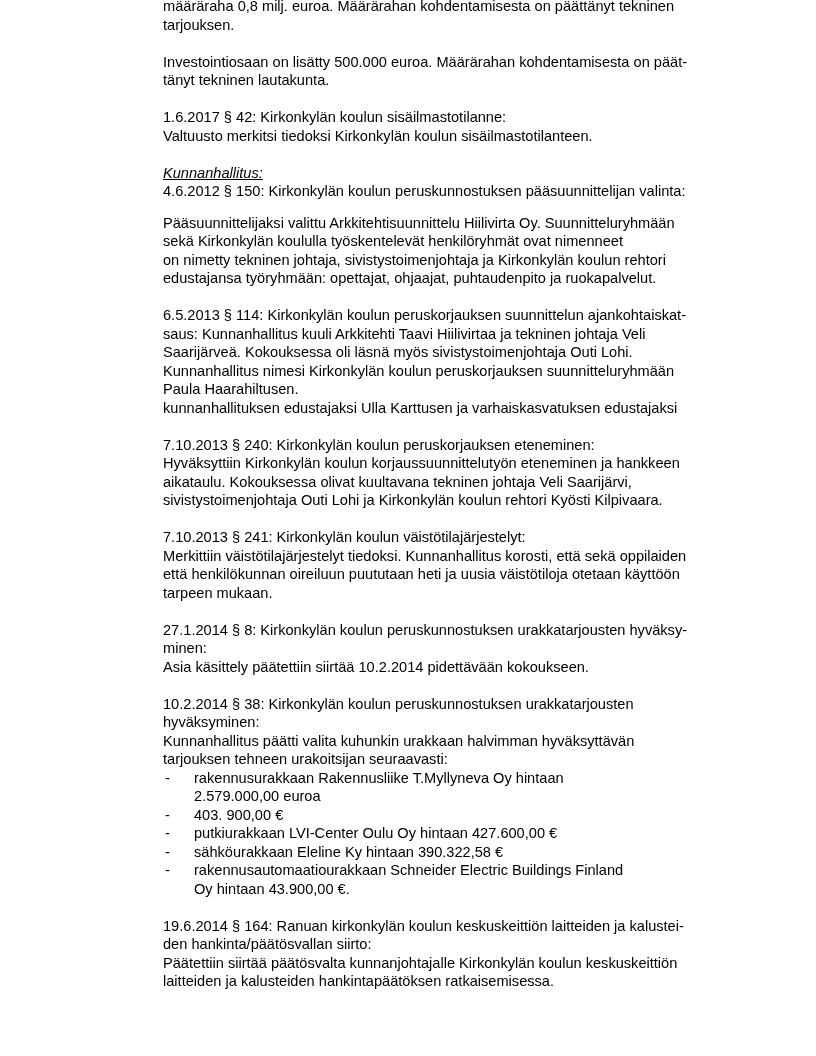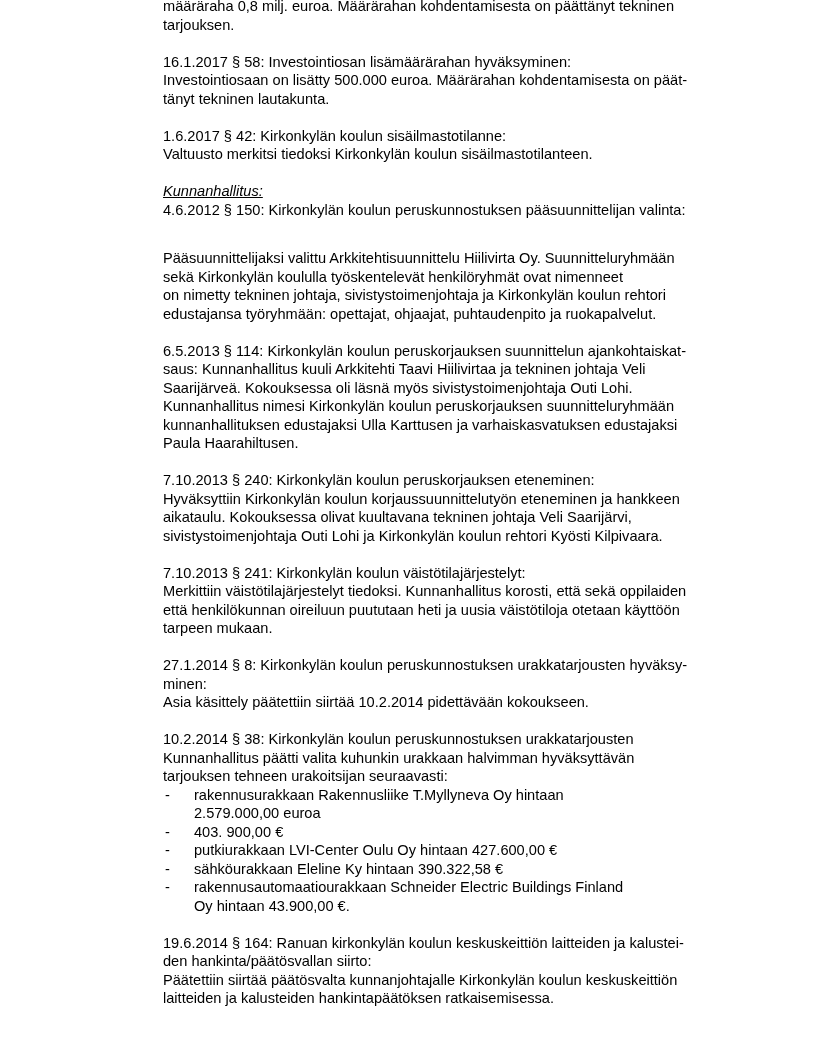--- a/index.html
+++ b/index.html
@@ -27,7 +27,6 @@
   </div>
 
   <div class="block">
-    <span class="line">16.1.2017 § 58: Investointiosan lisämäärärahan hyväksyminen:</span>
     <span class="line">Investointiosaan on lisätty 500.000 euroa. Määrärahan kohdentamisesta on päät-</span>
     <span class="line">tänyt tekninen lautakunta.</span>
   </div>

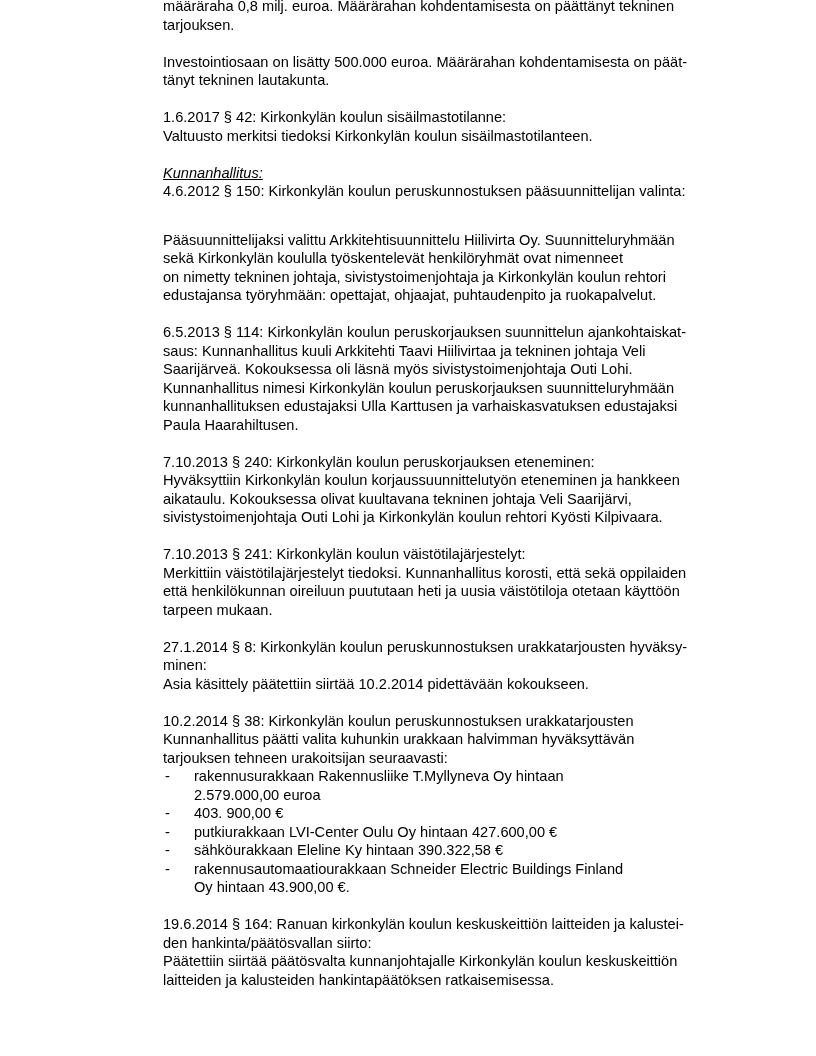--- a/index.html
+++ b/index.html
@@ -36,7 +36,7 @@
     <span class="line">Valtuusto merkitsi tiedoksi Kirkonkylän koulun sisäilmastotilanteen.</span>
   </div>
 
-  <div class="block" style="margin-bottom:30px;">
+  <div class="block" style="margin-bottom:13px;">
     <span class="line"><span class="heading-italic">Kunnanhallitus:</span></span>
     <span class="line">4.6.2012 § 150: Kirkonkylän koulun peruskunnostuksen pääsuunnittelijan valinta:</span>
   </div>

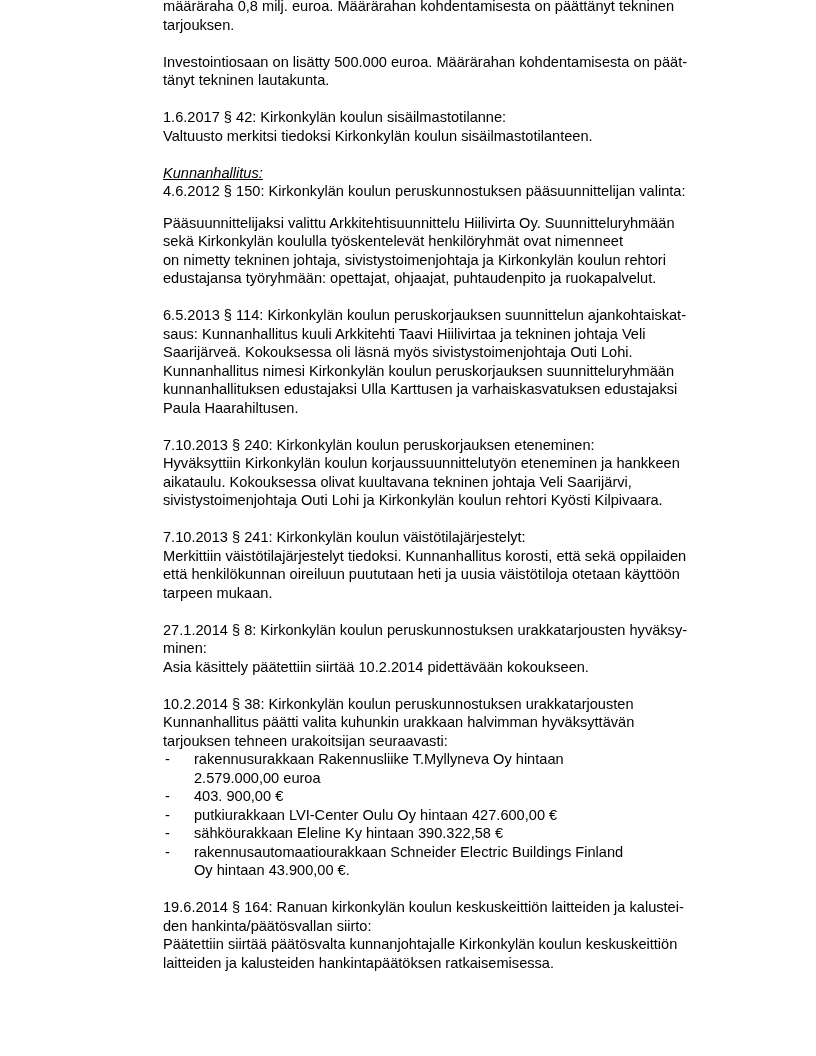--- a/index.html
+++ b/index.html
@@ -53,8 +53,8 @@
     <span class="line">saus: Kunnanhallitus kuuli Arkkitehti Taavi Hiilivirtaa ja tekninen johtaja Veli</span>
     <span class="line">Saarijärveä. Kokouksessa oli läsnä myös sivistystoimenjohtaja Outi Lohi.</span>
     <span class="line">Kunnanhallitus nimesi Kirkonkylän koulun peruskorjauksen suunnitteluryhmään</span>
+    <span class="line">Paula Haarahiltusen.</span>
     <span class="line">kunnanhallituksen edustajaksi Ulla Karttusen ja varhaiskasvatuksen edustajaksi</span>
-    <span class="line">Paula Haarahiltusen.</span>
   </div>
 
   <div class="block">

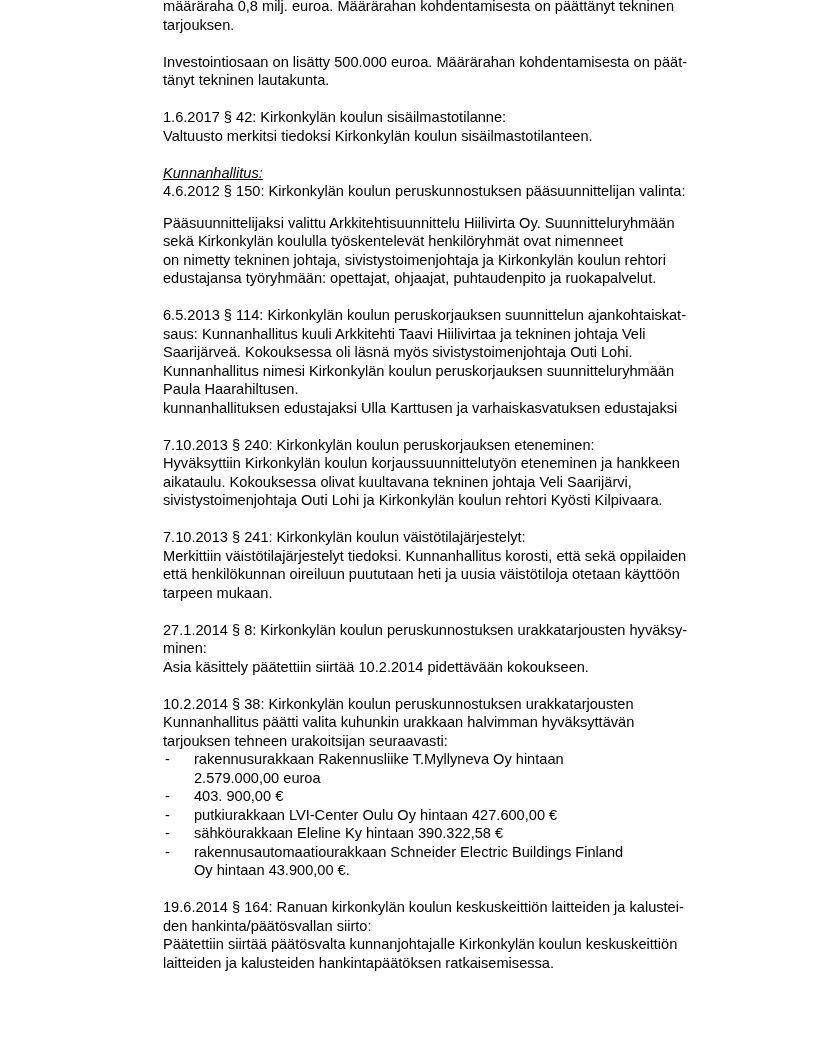--- a/index.html
+++ b/index.html
@@ -79,6 +79,7 @@
 
   <div class="block">
     <span class="line">10.2.2014 § 38: Kirkonkylän koulun peruskunnostuksen urakkatarjousten</span>
+    <span class="line">hyväksyminen:</span>
     <span class="line">Kunnanhallitus päätti valita kuhunkin urakkaan halvimman hyväksyttävän</span>
     <span class="line">tarjouksen tehneen urakoitsijan seuraavasti:</span>
 

